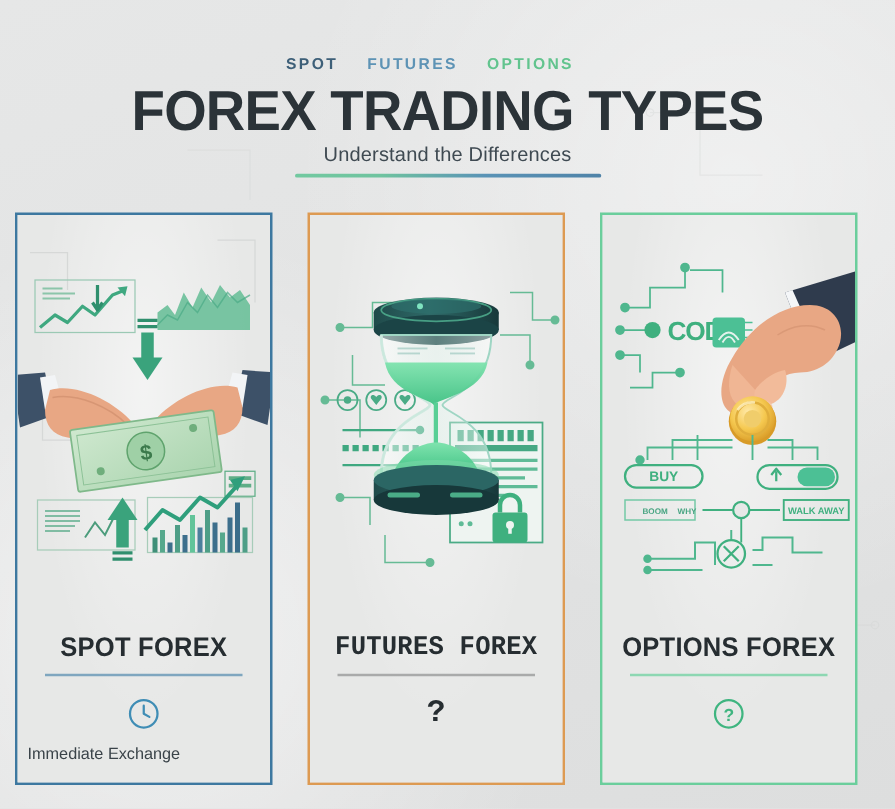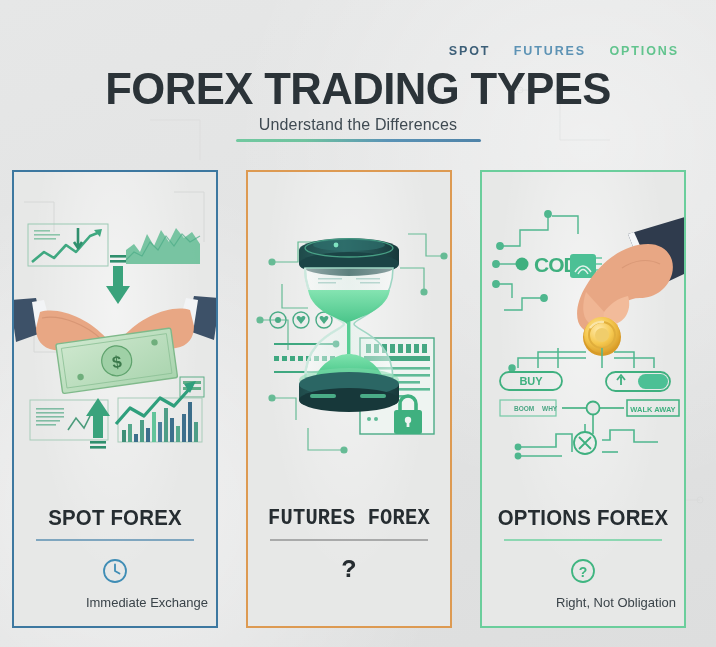--- a/index.html
+++ b/index.html
@@ -37,7 +37,7 @@
     top: 44px;
     left: 0;
     width: 688px;
-    text-align: right;
+    text-align: center;
     font-size: 12.5px;
     font-weight: bold;
     letter-spacing: 1.9px;

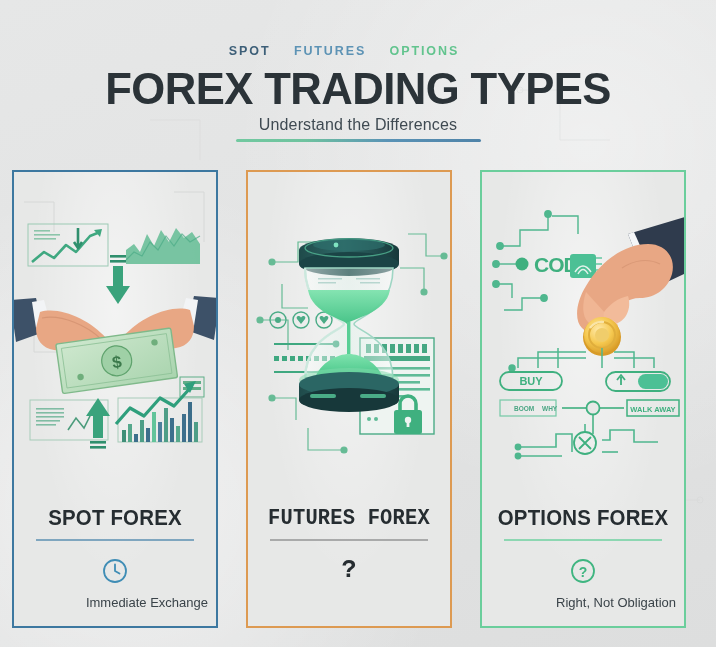--- a/index.html
+++ b/index.html
@@ -160,7 +160,7 @@
     top: 421px;
     left: 8px;
     width: 186px;
-    text-align: right;
+    text-align: left;
     font-size: 13px;
     line-height: 19px;
     color: #3a4349;

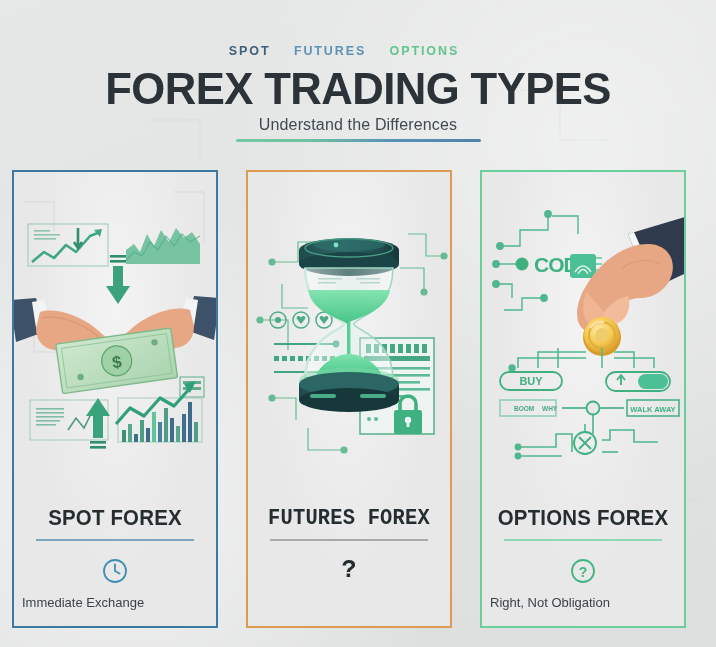--- a/index.html
+++ b/index.html
@@ -608,7 +608,6 @@
       </span>
     </div>
 
-    <div class="caption">Right, Not Obligation</div>
   </div>
 
 </div>

